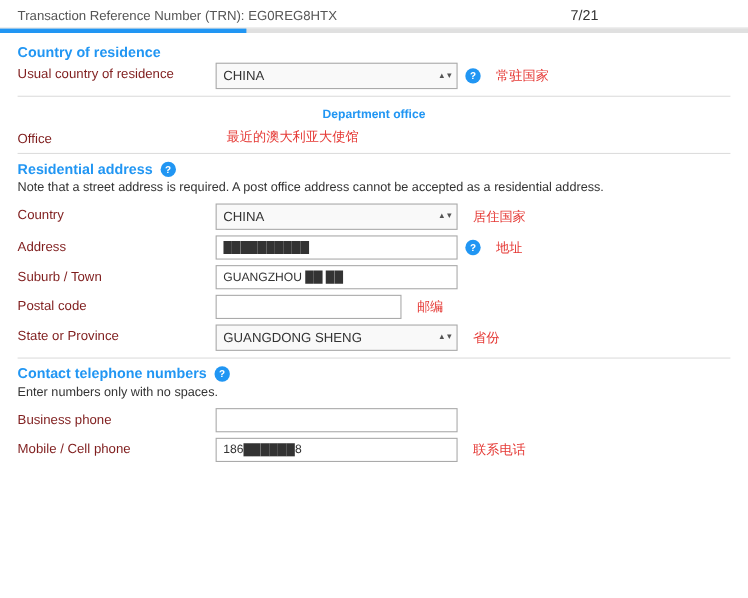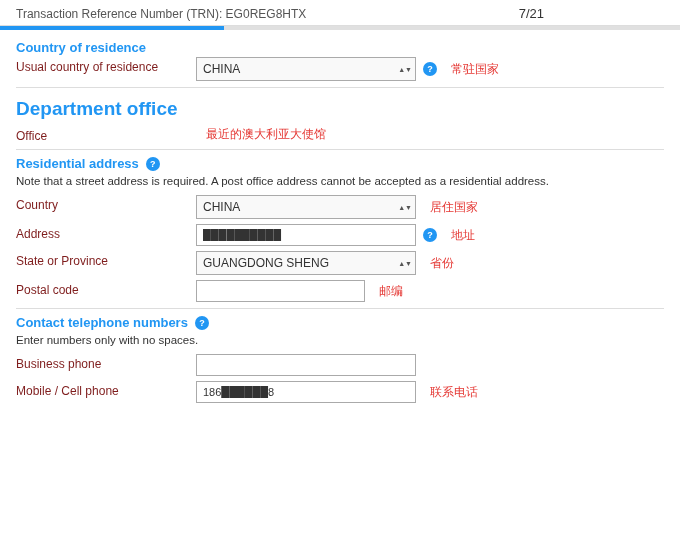--- a/index.html
+++ b/index.html
@@ -186,7 +186,7 @@
 
   <hr class="divider">
 
-  <div class="section-title" style="font-size:19px;">Department office</div>
+  <div class="section-title" style="font-size:11px;text-align:center;">Department office</div>
   <div class="field-row">
     <div class="field-label">Office</div>
     <div class="field-value">

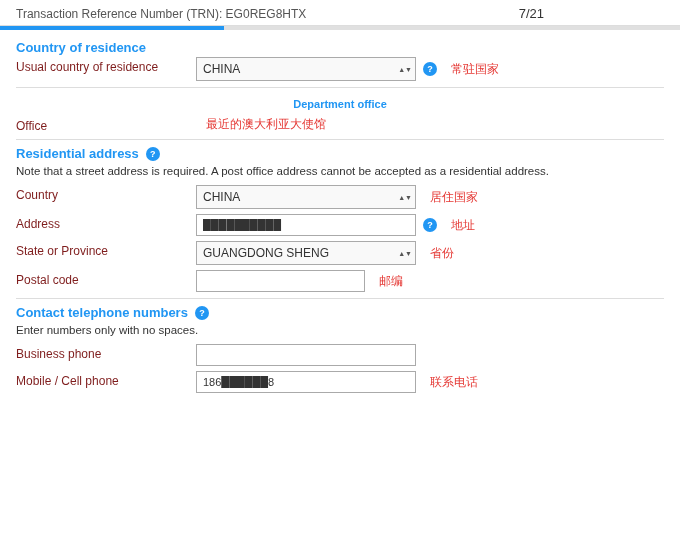--- a/index.html
+++ b/index.html
@@ -227,6 +227,12 @@
     </div>
   </div>
 
+  <div class="field-row">
+    <div class="field-label">Suburb / Town</div>
+    <div class="field-value">
+      <input type="text" class="input-box" value="GUANGZHOU ██ ██" style="font-size: 11px;">
+    </div>
+  </div>
 
   <div class="field-row">
     <div class="field-label">State or Province</div>

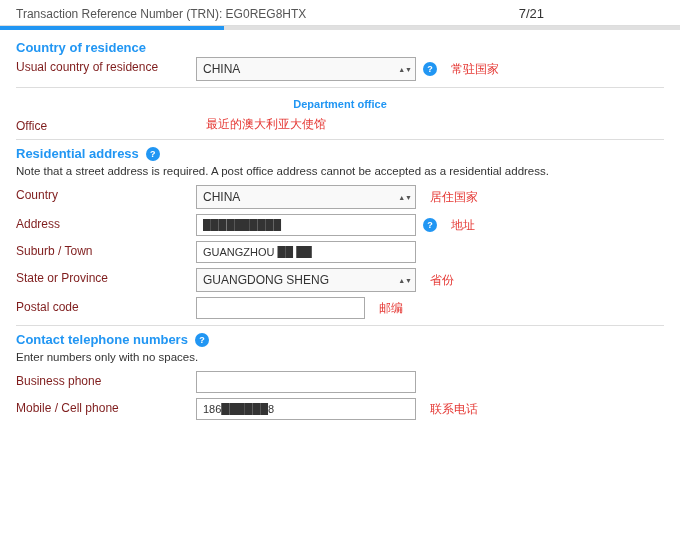--- a/index.html
+++ b/index.html
@@ -235,6 +235,14 @@
   </div>
 
   <div class="field-row">
+    <div class="field-label">Postal code</div>
+    <div class="field-value">
+      <input type="text" class="input-box-small" style="">
+      <span class="annotation">邮编</span>
+    </div>
+  </div>
+
+  <div class="field-row">
     <div class="field-label">State or Province</div>
     <div class="field-value">
       <div class="select-wrapper">
@@ -246,14 +254,6 @@
     </div>
   </div>
 
-  <div class="field-row">
-    <div class="field-label">Postal code</div>
-    <div class="field-value">
-      <input type="text" class="input-box-small" style="">
-      <span class="annotation">邮编</span>
-    </div>
-  </div>
-
   <hr class="divider">
 
   <div style="display:flex; align-items:flex-end; gap:4px; margin-bottom:2px;">

